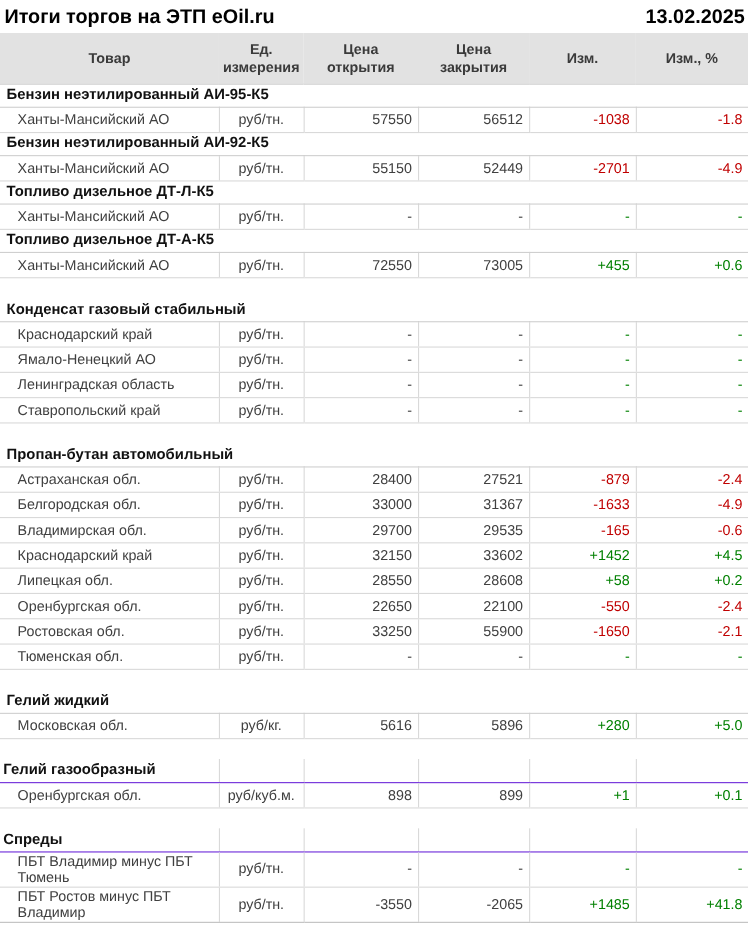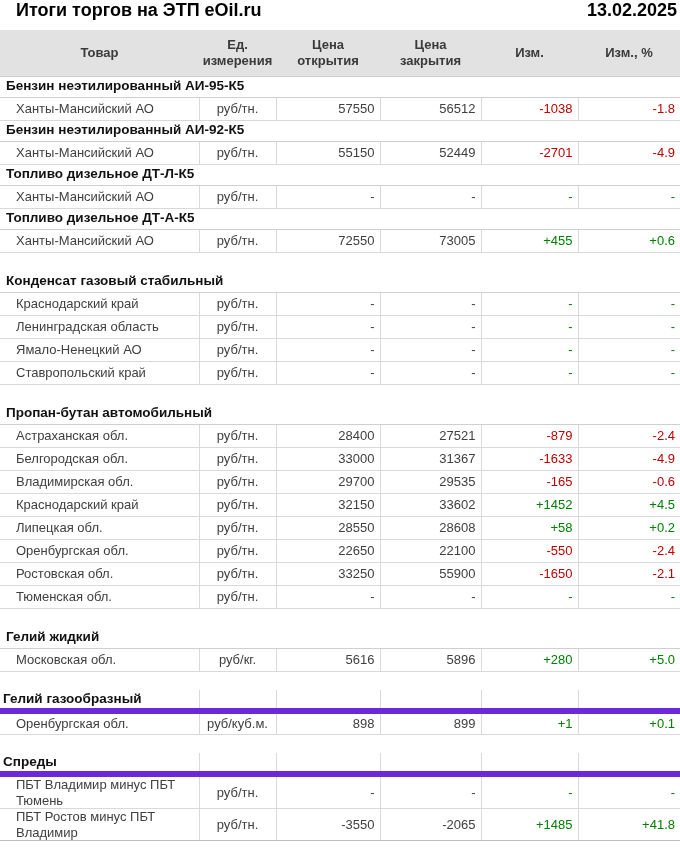--- a/index.html
+++ b/index.html
@@ -9,8 +9,8 @@
     -webkit-font-smoothing:antialiased;
   }
   .titlebar{
-    display:flex;justify-content:space-between;align-items:flex-start;
-    height:30px;padding:0 3px 0 16px;box-sizing:border-box;
+    display:flex;justify-content:space-between;align-items:center;
+    height:30px;padding:0 3px 0 4px;box-sizing:border-box;
   }
   .titlebar .title,.titlebar .date{
     font-size:18px;font-weight:bold;color:#000;letter-spacing:0;

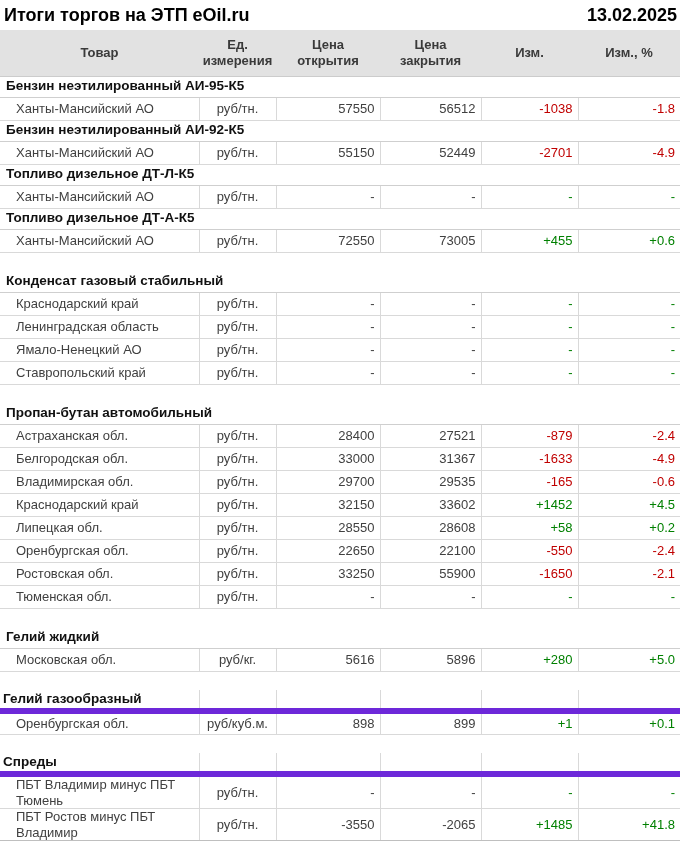--- a/index.html
+++ b/index.html
@@ -140,15 +140,15 @@
         <td class="num pos">-</td>
       </tr>
       <tr class="data">
+        <td class="name">Ямало-Ненецкий АО</td>
+        <td class="unit">руб/тн.</td>
+        <td class="num">-</td>
+        <td class="num">-</td>
+        <td class="num pos">-</td>
+        <td class="num pos">-</td>
+      </tr>
+      <tr class="data">
         <td class="name">Ленинградская область</td>
-        <td class="unit">руб/тн.</td>
-        <td class="num">-</td>
-        <td class="num">-</td>
-        <td class="num pos">-</td>
-        <td class="num pos">-</td>
-      </tr>
-      <tr class="data">
-        <td class="name">Ямало-Ненецкий АО</td>
         <td class="unit">руб/тн.</td>
         <td class="num">-</td>
         <td class="num">-</td>

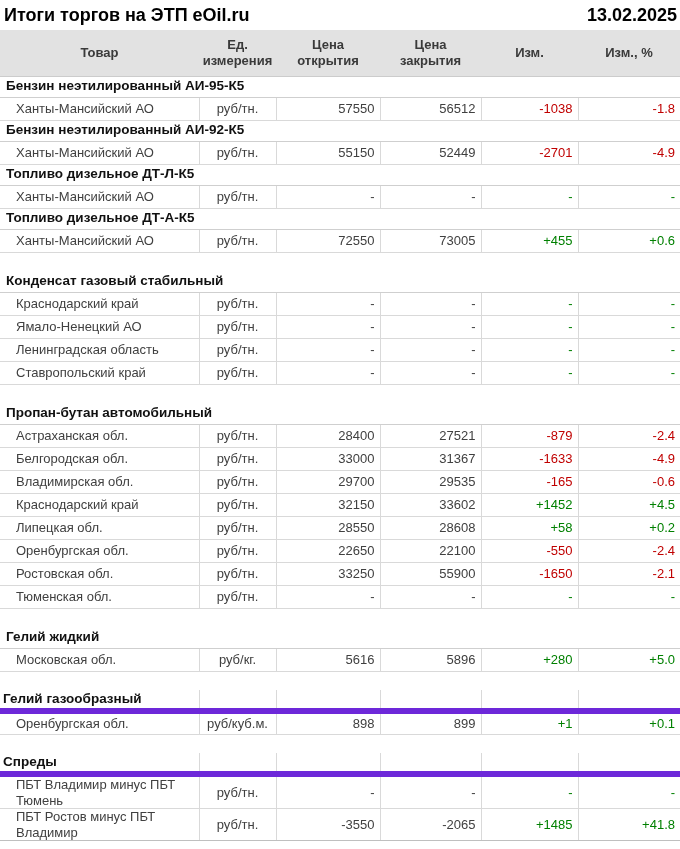--- a/index.html
+++ b/index.html
@@ -39,7 +39,7 @@
     font-weight:bold;font-size:13.5px;color:#111111;
   }
   tr.section td{border-bottom:1px solid #cfcfcf;padding-left:6px;}
-  tr.section-cells td{border-bottom:6px solid #6d28d9;}
+  tr.section-cells td{border-bottom:1px solid #6d28d9;}
   tr.section-cells td.name{padding-left:3px;}
   tr.data td{border-bottom:1px solid #d9d9d9;}
   tr.data td + td,tr.section-cells td + td{border-left:1px solid #d9d9d9;}

